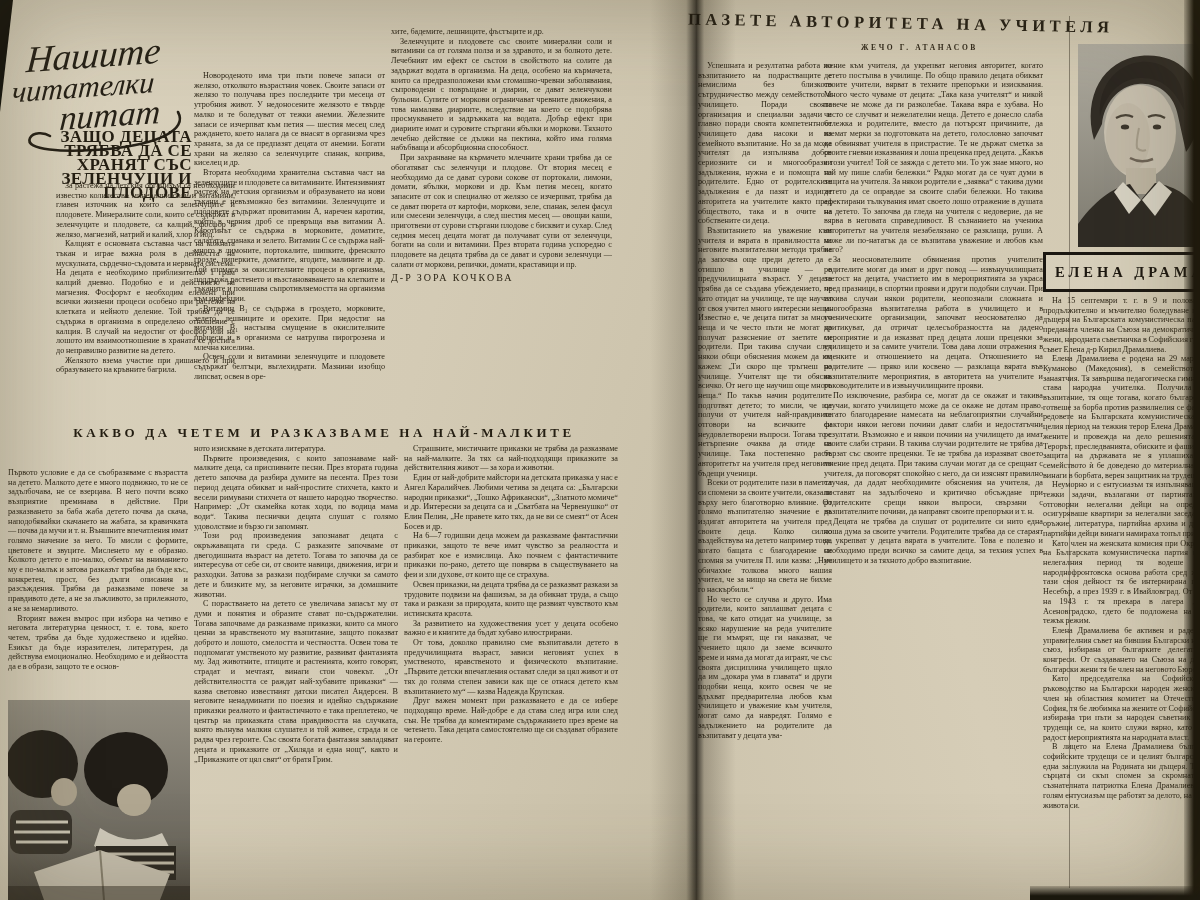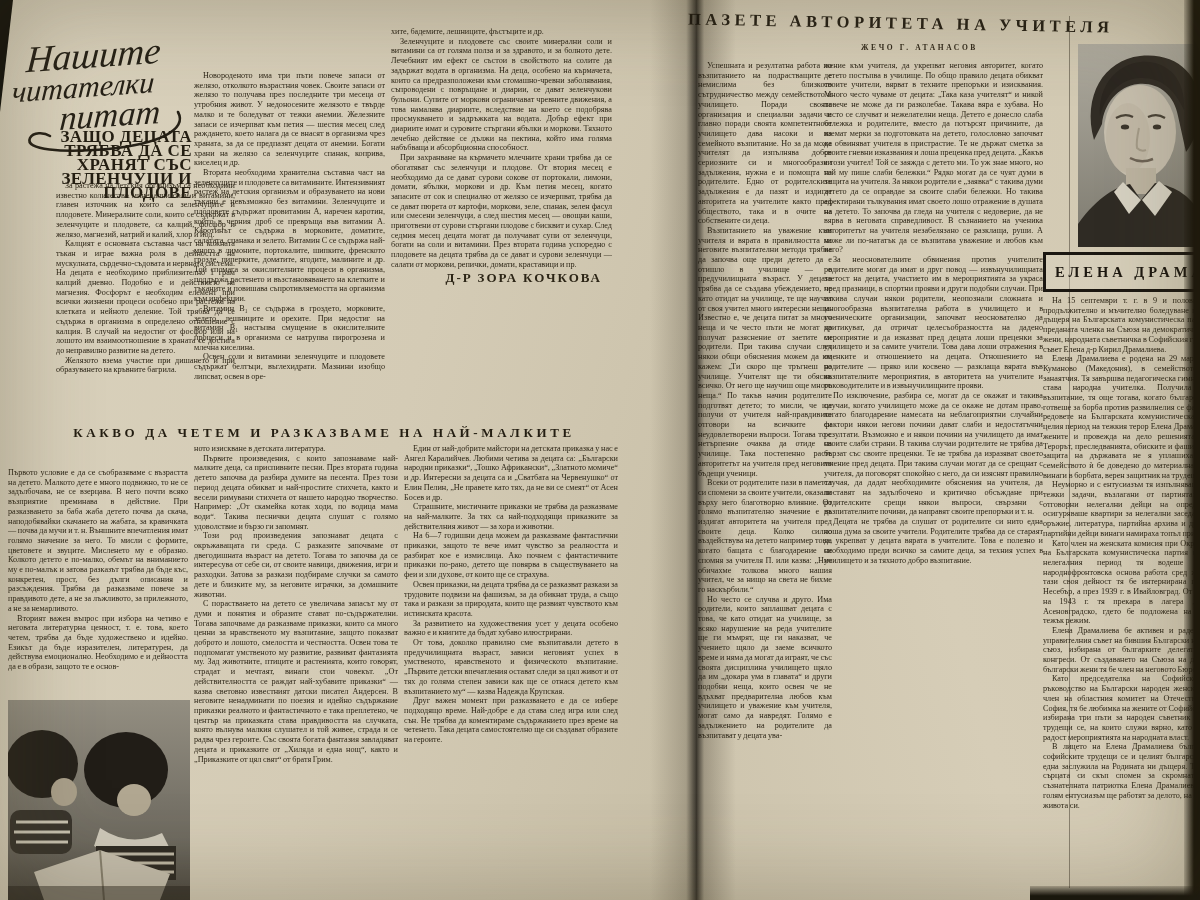--- a/index.html
+++ b/index.html
@@ -24,7 +24,7 @@
   .h-read{left:24px;top:425px;width:600px;text-align:center;font-weight:bold;font-size:13px;letter-spacing:3.6px;color:#241e12;white-space:nowrap;}
   .h-teach{left:688px;top:13px;width:375px;text-align:center;font-weight:bold;font-size:16.5px;letter-spacing:4.5px;color:#262015;transform:rotate(1.1deg);white-space:nowrap;}
   .by-teach{left:688px;top:43px;width:375px;text-align:center;font-weight:bold;font-size:7.5px;letter-spacing:2.6px;color:#332a1b;padding-left:44px;}
-  .by-zora{text-align:right;font-weight:bold;font-size:13px;letter-spacing:2px;padding:3px 10px 0 0;}
+  .by-zora{font-weight:normal;font-size:10px;letter-spacing:2px;padding:3px 10px 0 0;}
 
   .c-a1c1{left:8px;top:181px;width:179px;height:249px;margin-left:48px;}
   .c-a1c2{left:194px;top:27px;width:191px;height:401px;margin-top:44px;}

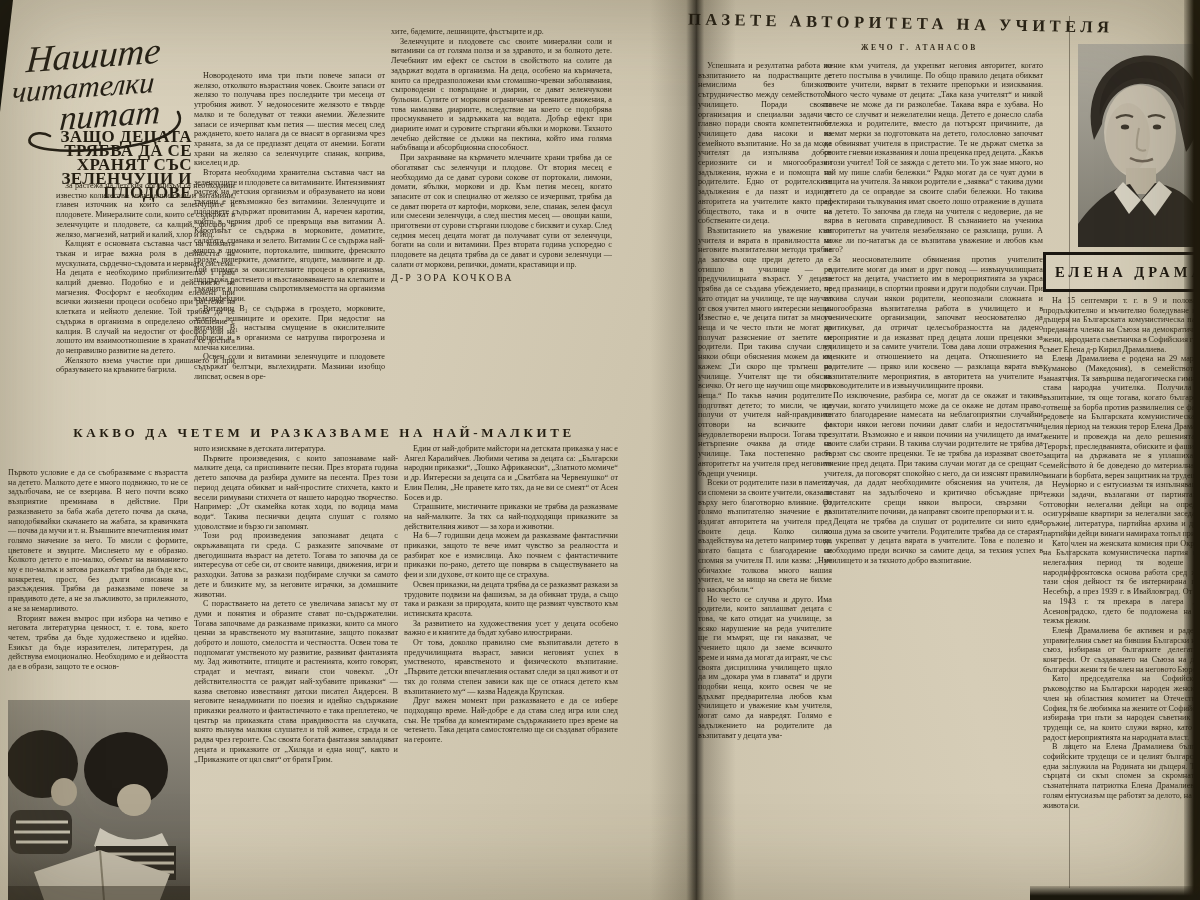--- a/index.html
+++ b/index.html
@@ -105,8 +105,8 @@
       <p>С порастването на детето се увеличава запасът му от думи и понятия и образите стават по-съдържателни. Тогава започваме да разказваме приказки, които са много ценни за нравственото му възпитание, защото показват доброто и лошото, смелостта и честността. Освен това те подпомагат умственото му развитие, развиват фантазията му. Зад животните, птиците и растенията, които говорят, страдат и мечтаят, винаги стои човекът. „От действителността се раждат най-хубавите приказки“ — казва световно известният датски писател Андерсен. В неговите ненадминати по поезия и идейно съдържание приказки реалното и фантастичното е така преплетено, че център на приказката става правдивостта на случката, която вълнува малкия слушател и той живее, страда и се радва чрез героите. Със своята богата фантазия завладяват децата и приказките от „Хиляда и една нощ“, както и „Приказките от цял свят“ от братя Грим.</p>
     </div>
   <div class="abs bodytext c-a2c3">
+      <p>Страшните, мистичните приказки не трябва да разказваме на най-малките. За тях са най-подходящи приказките за действителния живот — за хора и животни.</p>
       <p>Един от най-добрите майстори на детската приказка у нас е Ангел Каралийчев. Любими четива за децата са: „Български народни приказки“, „Тошко Африкански“, „Златното момиче“ и др. Интересни за децата са и „Сватбата на Червенушко“ от Елин Пелин, „Не правете като тях, да не ви се смеят“ от Асен Босев и др.</p>
-      <p>Страшните, мистичните приказки не трябва да разказваме на най-малките. За тях са най-подходящи приказките за действителния живот — за хора и животни.</p>
       <p>На 6—7 годишни деца можем да разказваме фантастични приказки, защото те вече имат чувство за реалността и разбират кое е измислица. Ако почнем с фантастичните приказки по-рано, детето ще повярва в съществуването на феи и зли духове, от които ще се страхува.</p>
       <p>Освен приказки, на децата трябва да се разказват разкази за трудовите подвизи на фашизъм, за да обикнат труда, а също така и разкази за природата, които ще развият чувството към истинската красота.</p>
       <p>За развитието на художествения усет у децата особено важно е и книгите да бъдат хубаво илюстрирани.</p>

